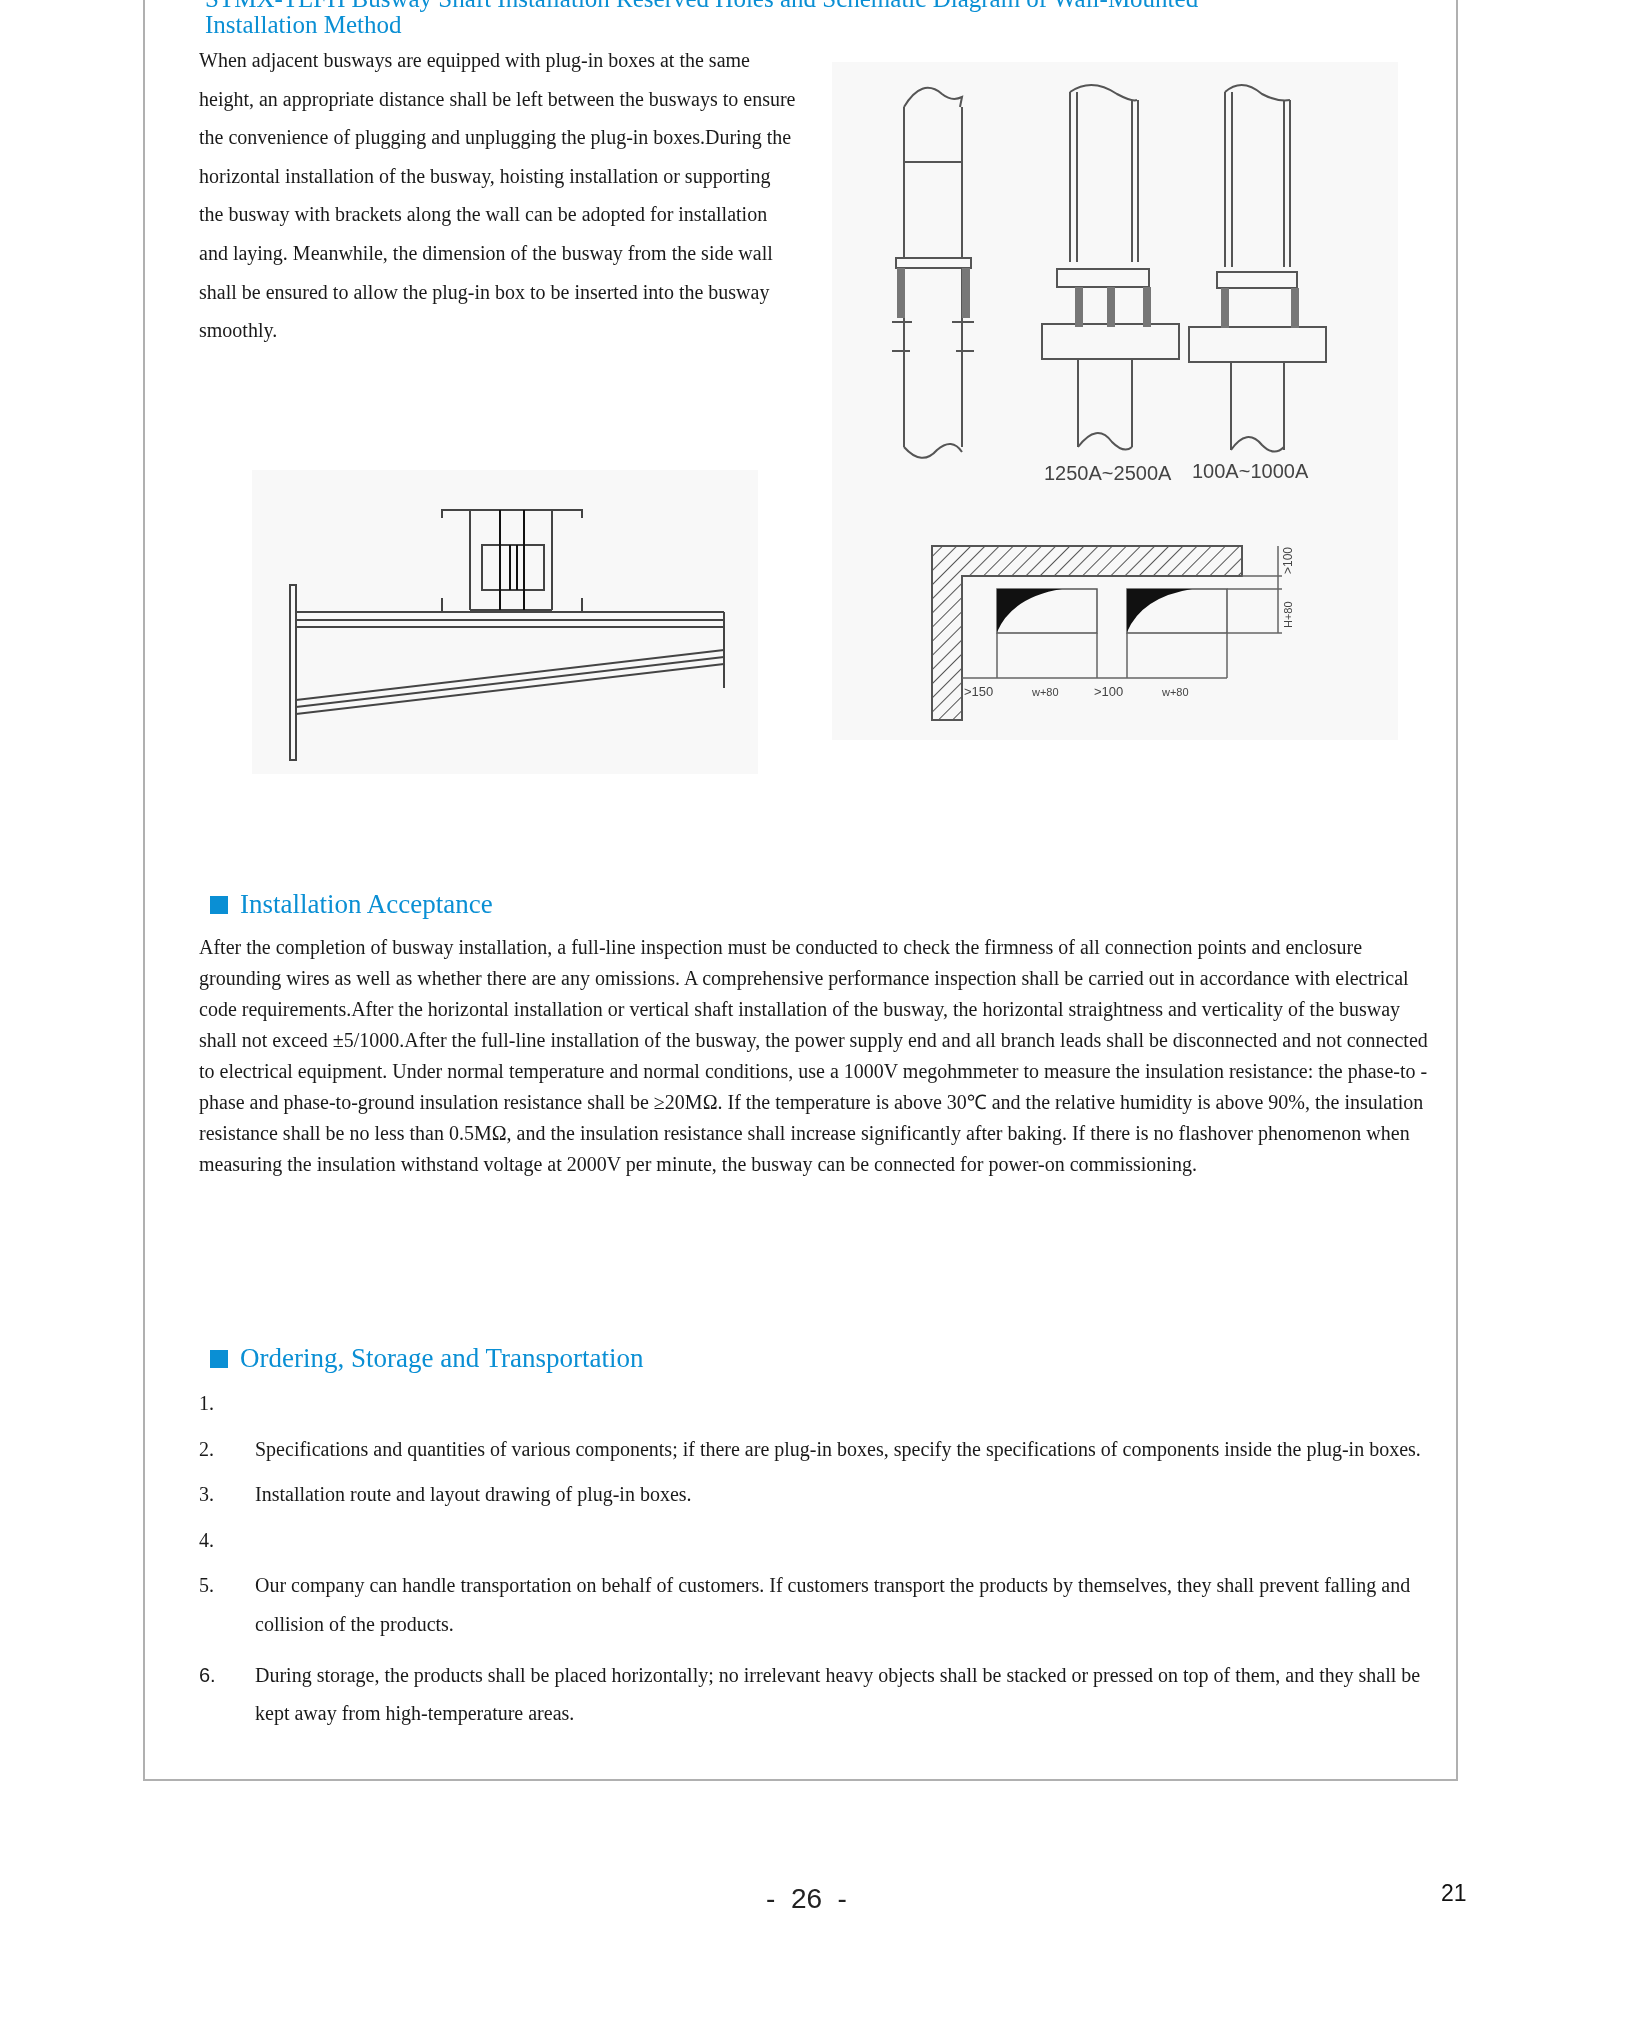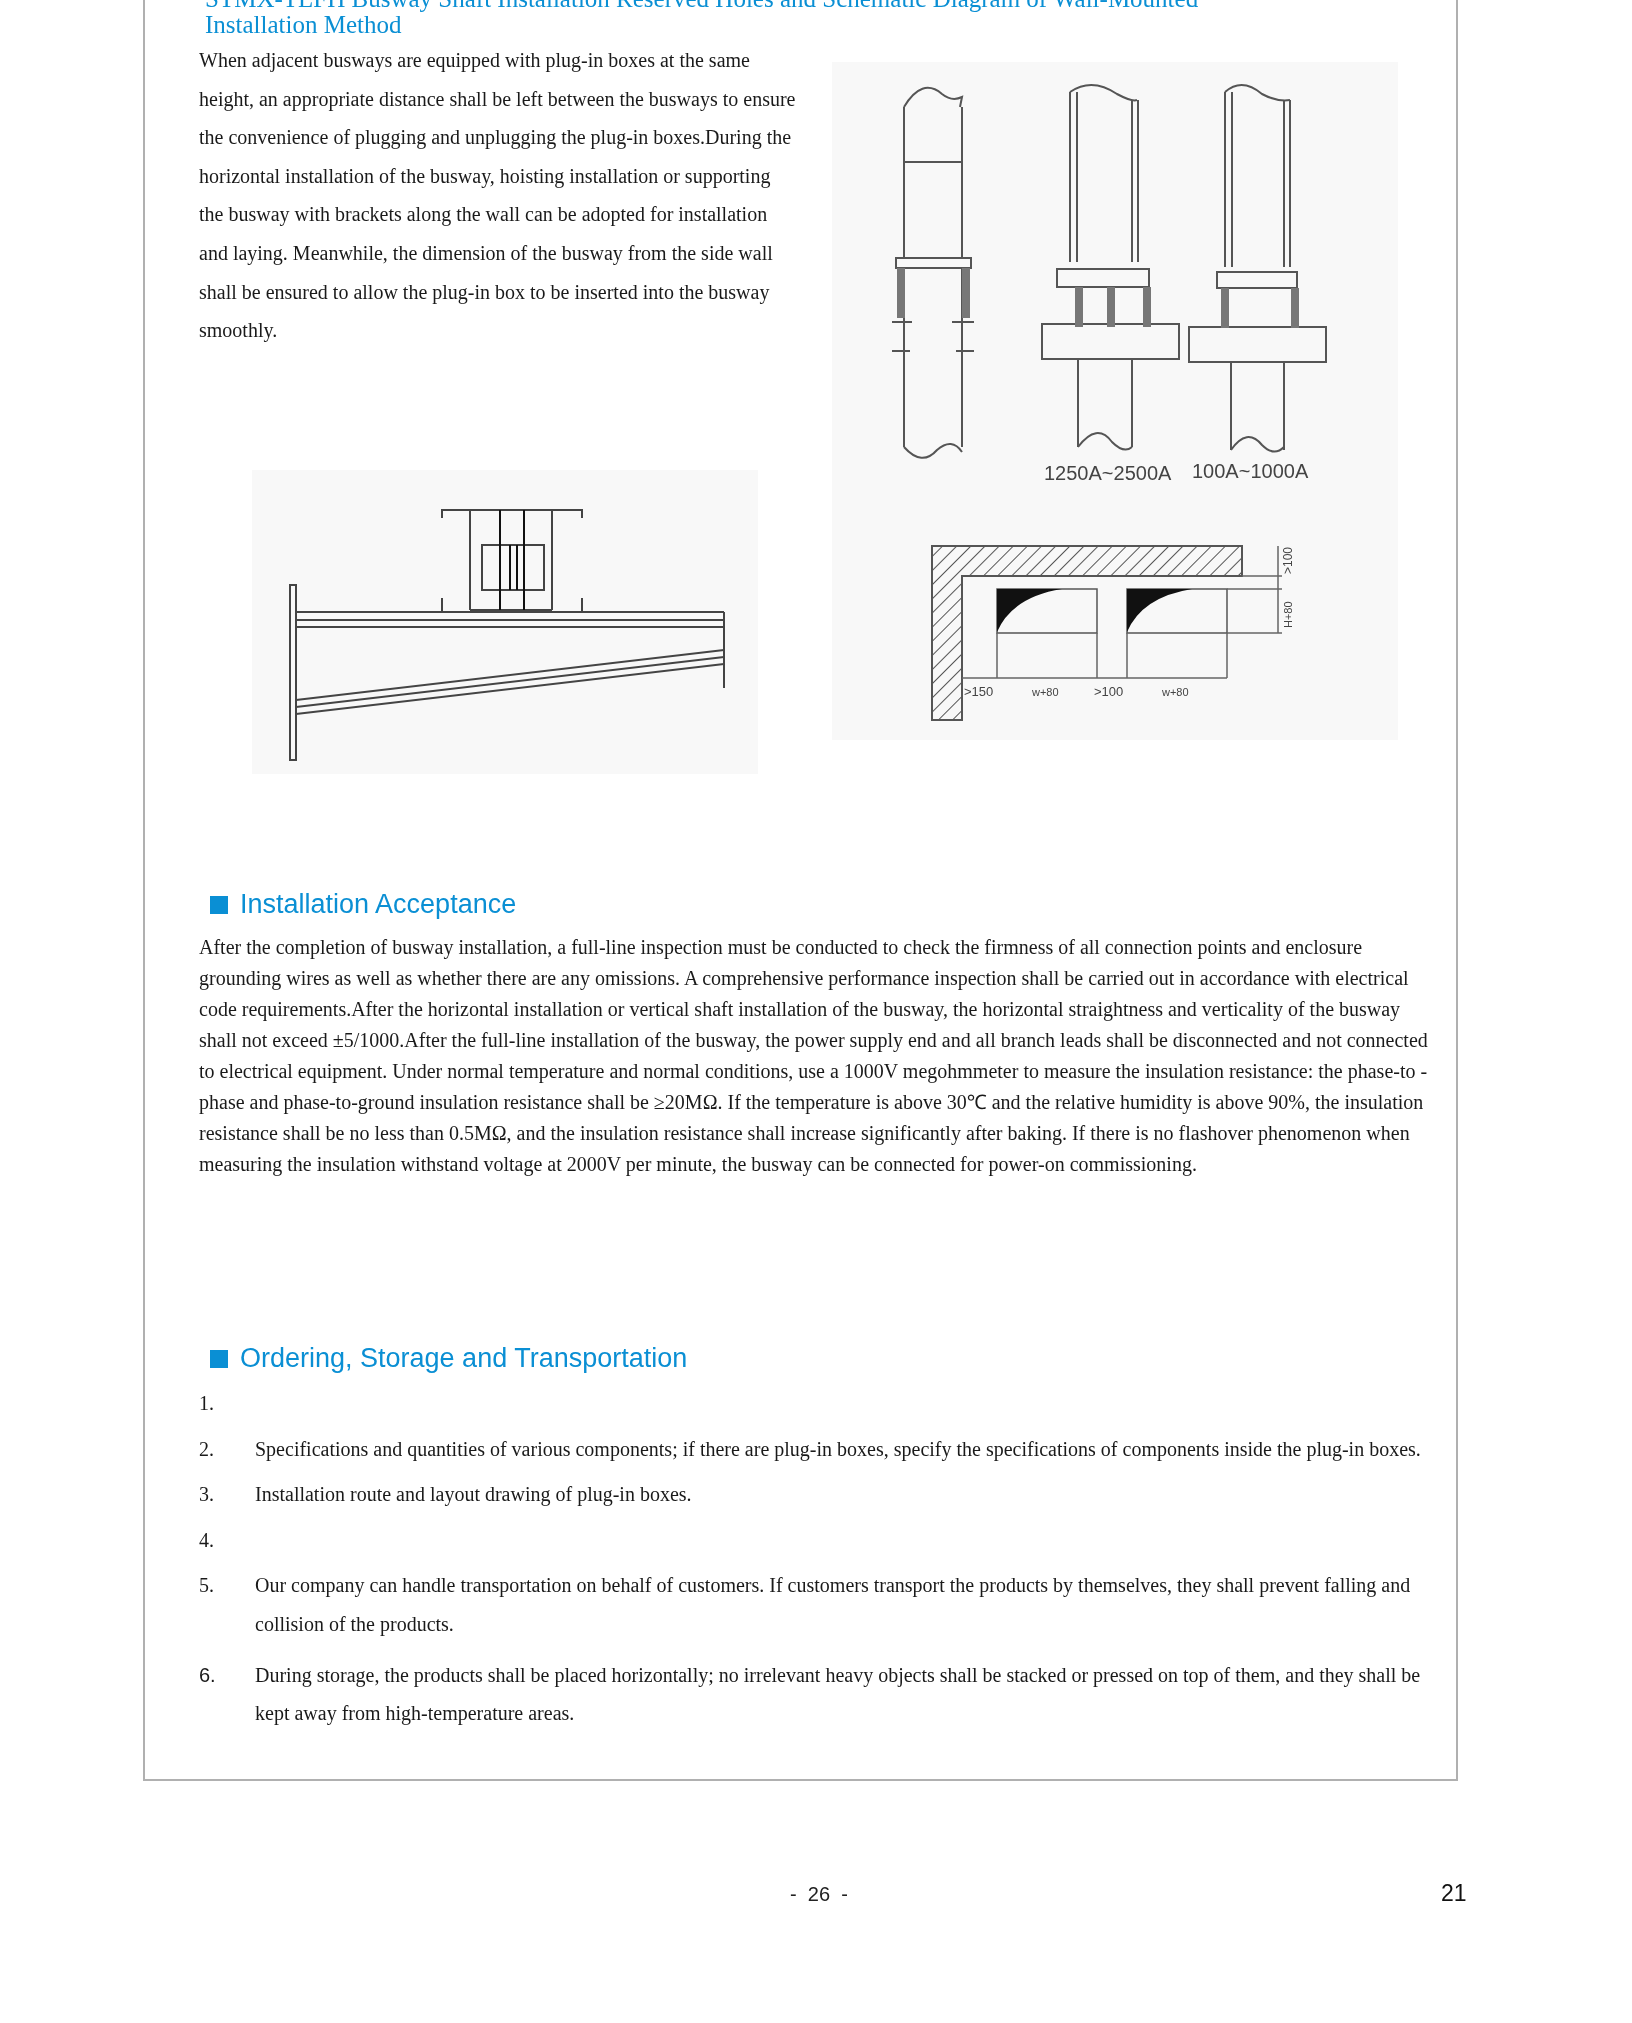--- a/index.html
+++ b/index.html
@@ -9,7 +9,7 @@
   .intro { position: absolute; left: 199px; top: 41px; width: 600px; font-size: 20px; line-height: 38.6px; }
   .fig { position: absolute; background: #f8f8f8; }
   .fig svg { display: block; }
-  .section-heading { position: absolute; left: 210px; font-family: Liberation Sans, sans-serif; font-size: 27px; color: #0a8fd4; display: flex; align-items: center; }
+  .section-heading { position: absolute; left: 210px; font-family: Liberation Serif, serif; font-size: 27px; color: #0a8fd4; display: flex; align-items: center; }
   .section-heading .sq { display: inline-block; width: 18px; height: 18px; background: #0a8fd4; margin-right: 12px; }
   .accept-body { position: absolute; left: 199px; top: 932px; width: 1240px; font-size: 20px; line-height: 31px; }
   .order-list { position: absolute; left: 199px; top: 1384px; width: 1260px; margin: 0; padding: 0; list-style: none; font-size: 20px; }

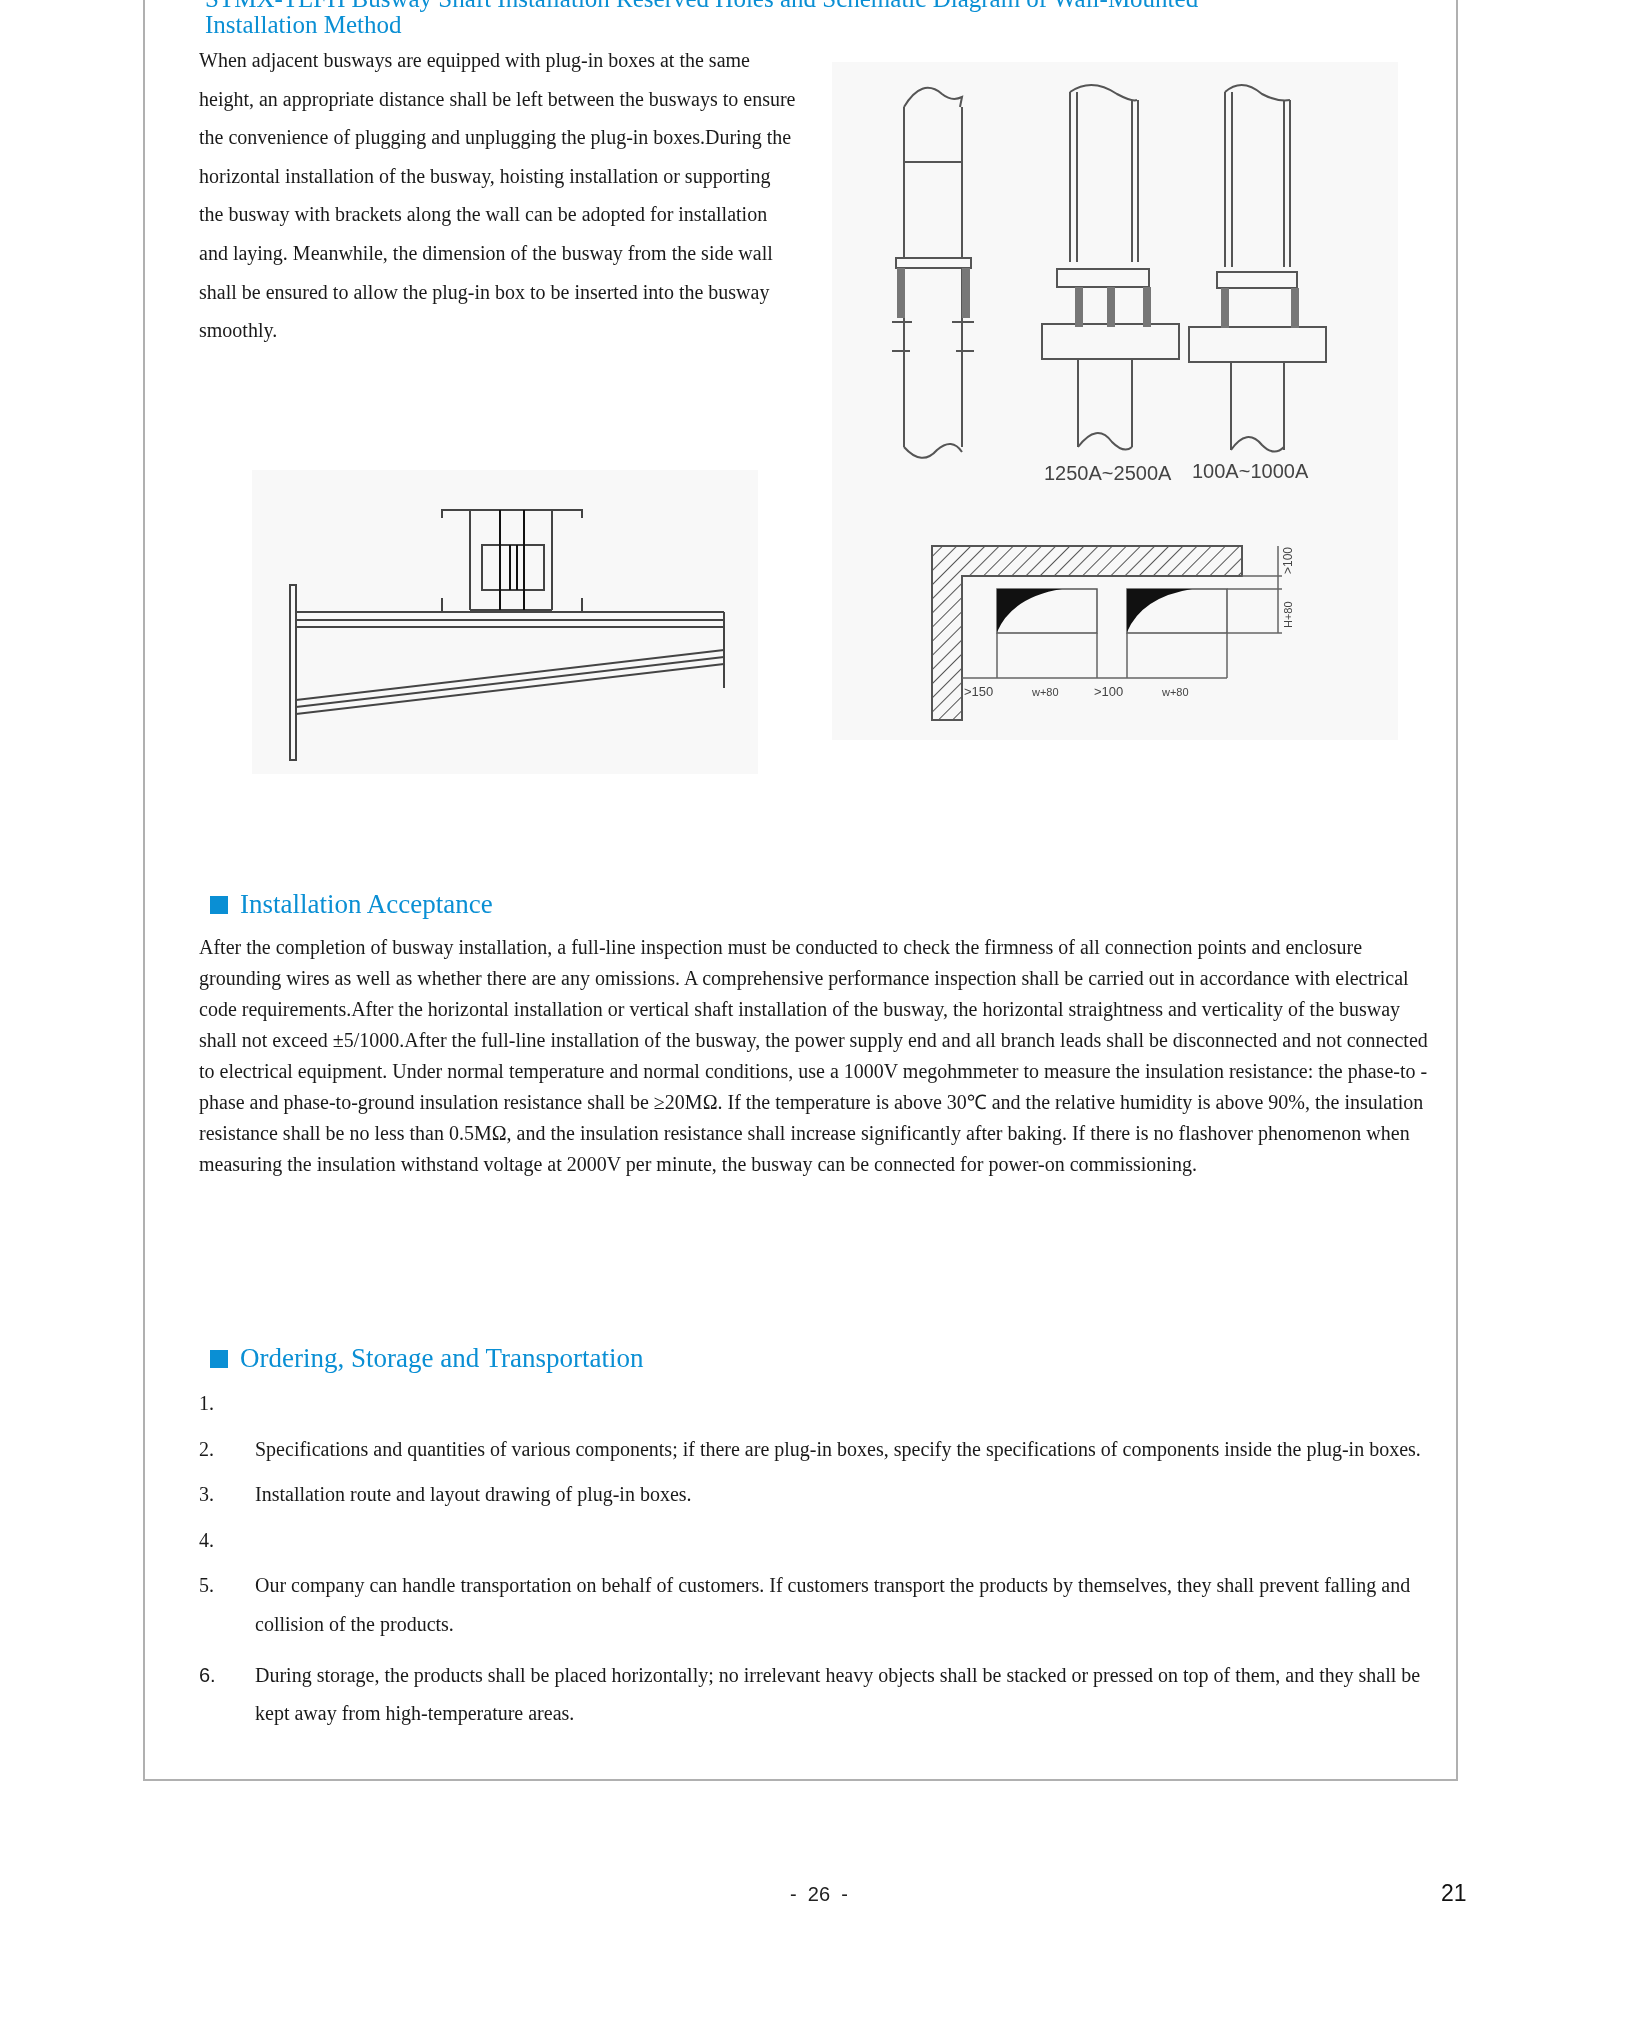--- a/index.html
+++ b/index.html
@@ -17,7 +17,7 @@
   .order-list li .num { width: 56px; flex: none; }
   .order-list li .num.sans { font-family: "Liberation Sans", sans-serif; }
   .order-list li.gap { margin-top: 12px; }
-  .footer-center { position: absolute; left: 766px; top: 1883px; font-family: "Liberation Sans", sans-serif; font-size: 20px; color: #222; white-space: pre; margin-left: 24px; }
+  .footer-center { position: absolute; left: 766px; top: 1883px; font-family: "Liberation Sans", sans-serif; font-size: 28px; color: #222; white-space: pre; }
   .footer-right { position: absolute; left: 1441px; top: 1880px; font-family: "Liberation Sans", sans-serif; font-size: 23px; color: #111; }
   .lbl { font-family: "Liberation Sans", sans-serif; fill: #444; }
 </style>

